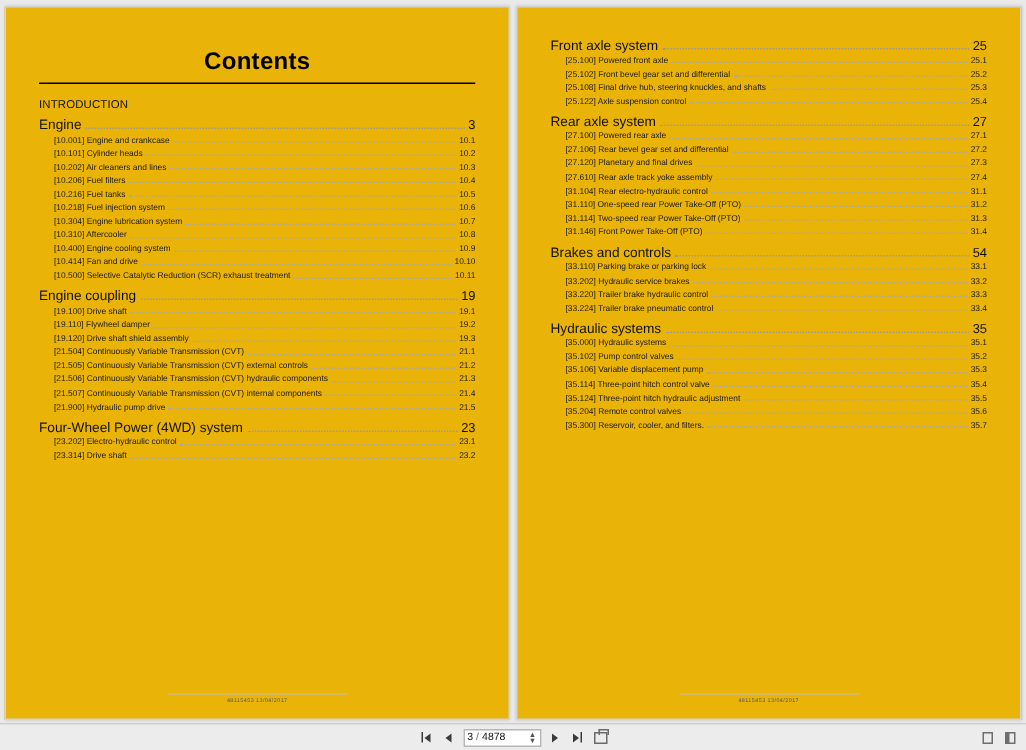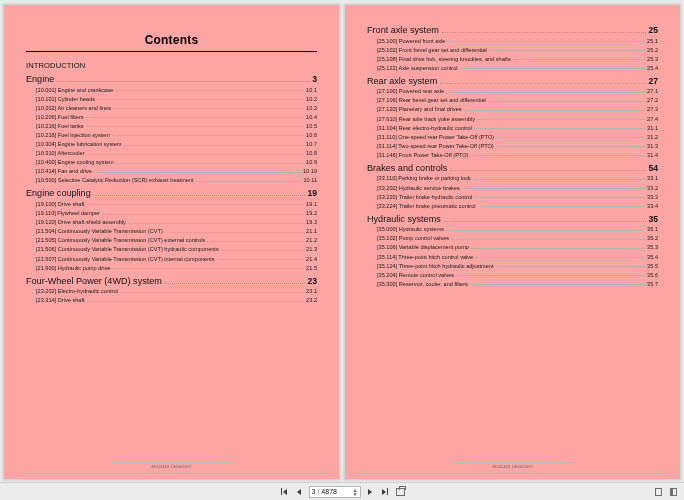--- a/index.html
+++ b/index.html
@@ -25,7 +25,7 @@
     overflow: hidden;
   }
   .page {
-    background: #fca5a5;
+    background: #eab308;
     width: 337px;
     height: 476px;
     position: relative;

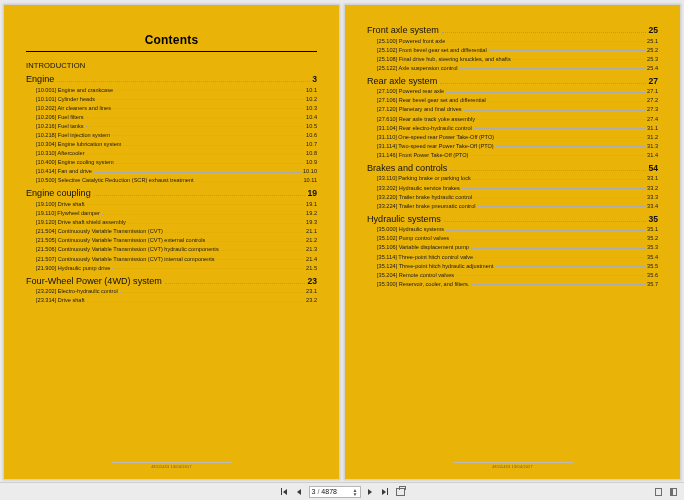--- a/index.html
+++ b/index.html
@@ -69,7 +69,7 @@
     margin: 0 2px 2px 3px;
     height: 7px;
   }
-  .h1row .pg { white-space: nowrap; font-size: 8.6px; font-weight: bold; }
+  .h1row .pg { white-space: nowrap; font-size: 8.6px; }
   .h1row.first { margin-top: 2px; }
   .row {
     display: flex;

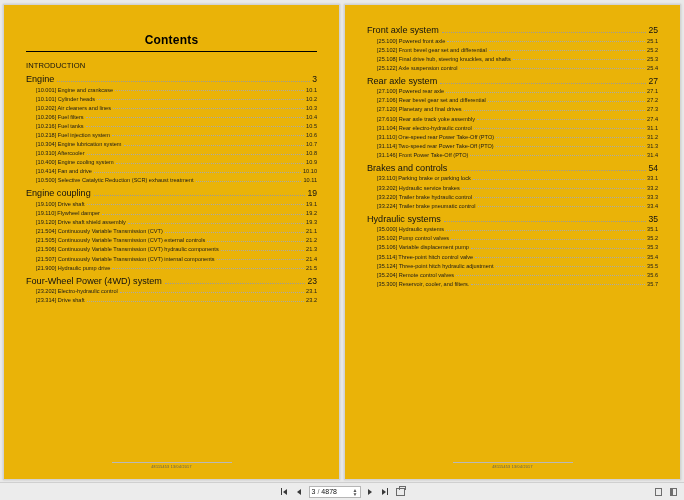--- a/index.html
+++ b/index.html
@@ -40,7 +40,7 @@
   .doc-title {
     text-align: center;
     font-weight: bold;
-    font-size: 12px;
+    font-size: 16px;
     color: #000;
     margin: 10px 0 4px 0;
     letter-spacing: 0.2px;

